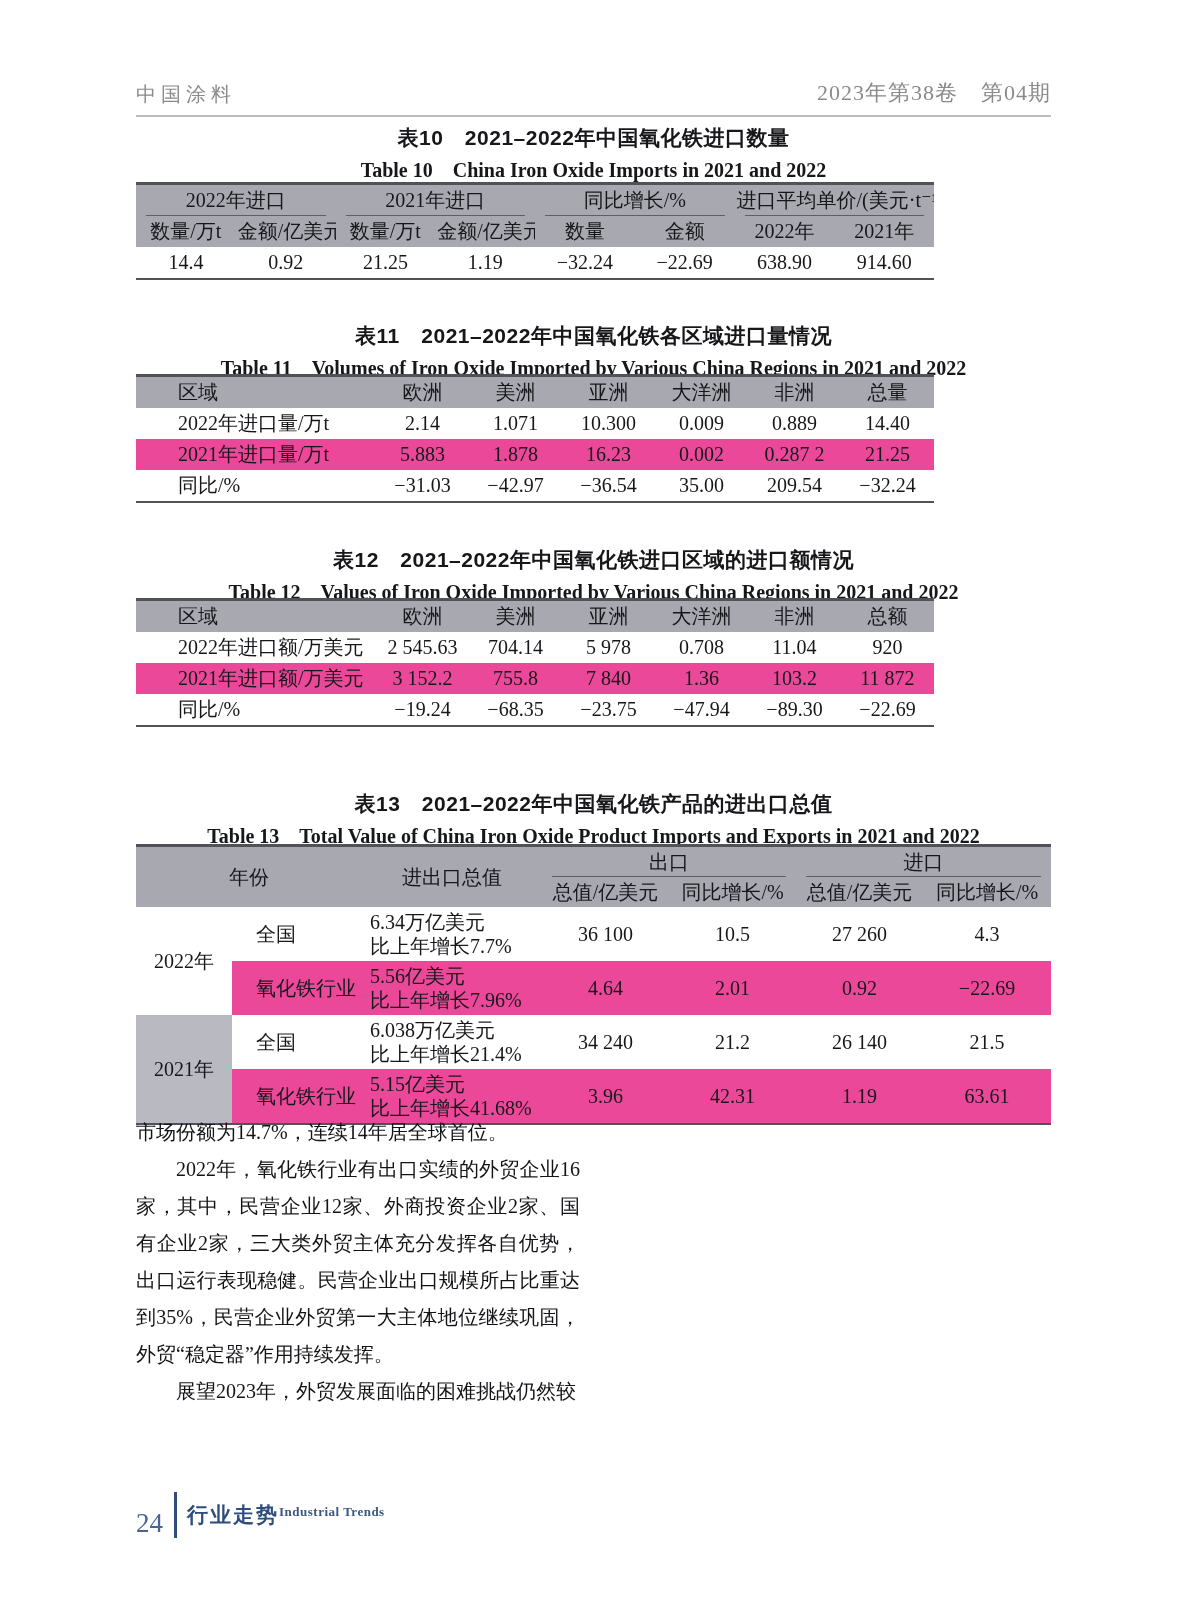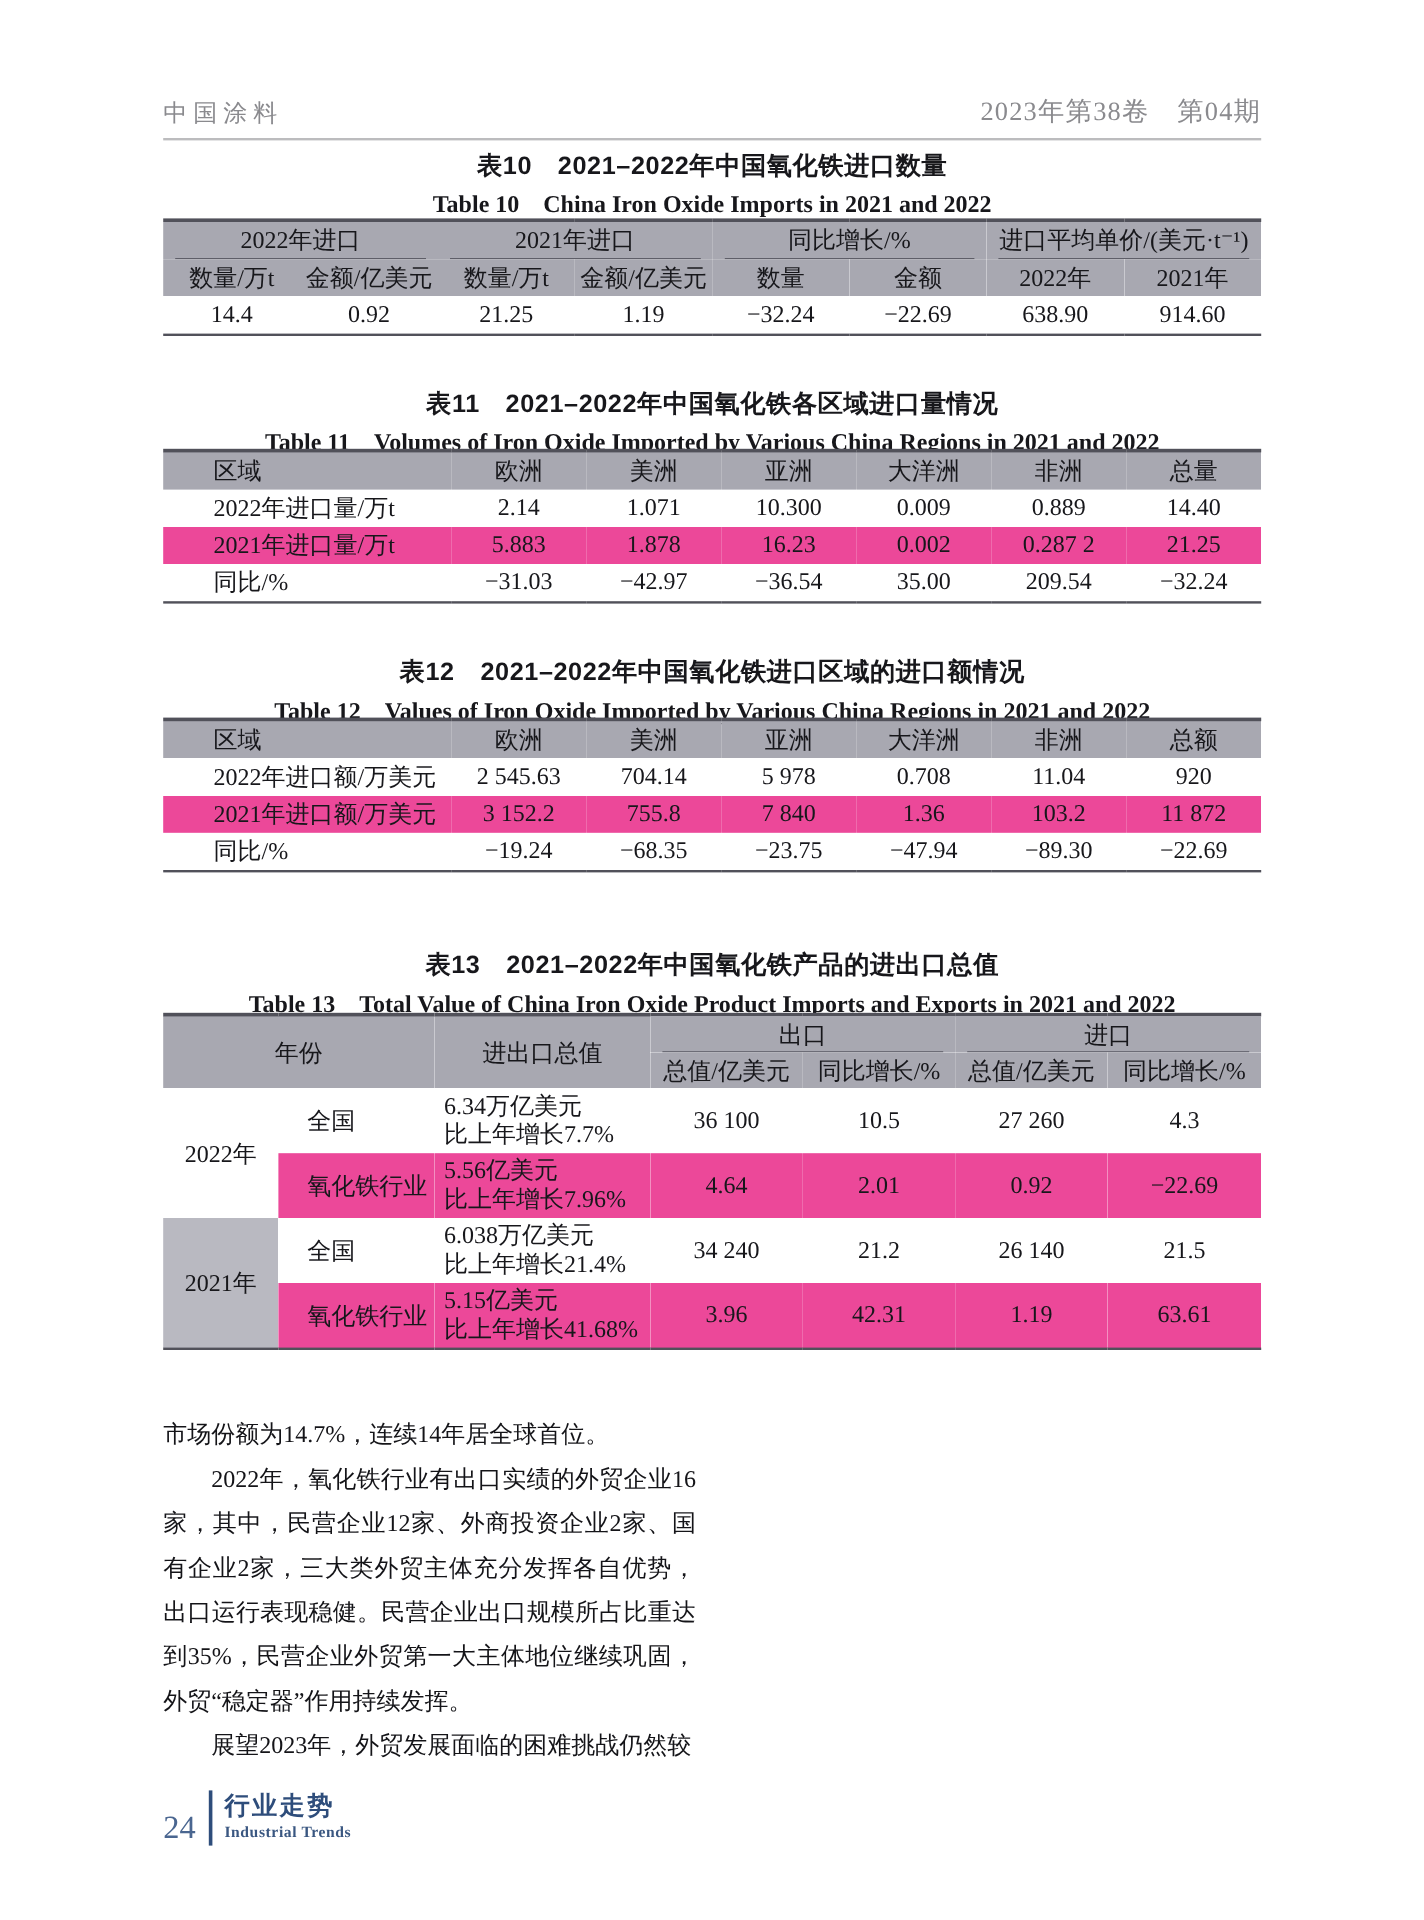--- a/index.html
+++ b/index.html
@@ -31,7 +31,7 @@
 
   
   table.dtable{
-    border-collapse:collapse;width:915px;table-layout:fixed;
+    border-collapse:collapse;width:798px;table-layout:fixed;
     border-top:3px solid #51515a;border-bottom:2px solid #51515a;
   }
   .dtable th,.dtable td{

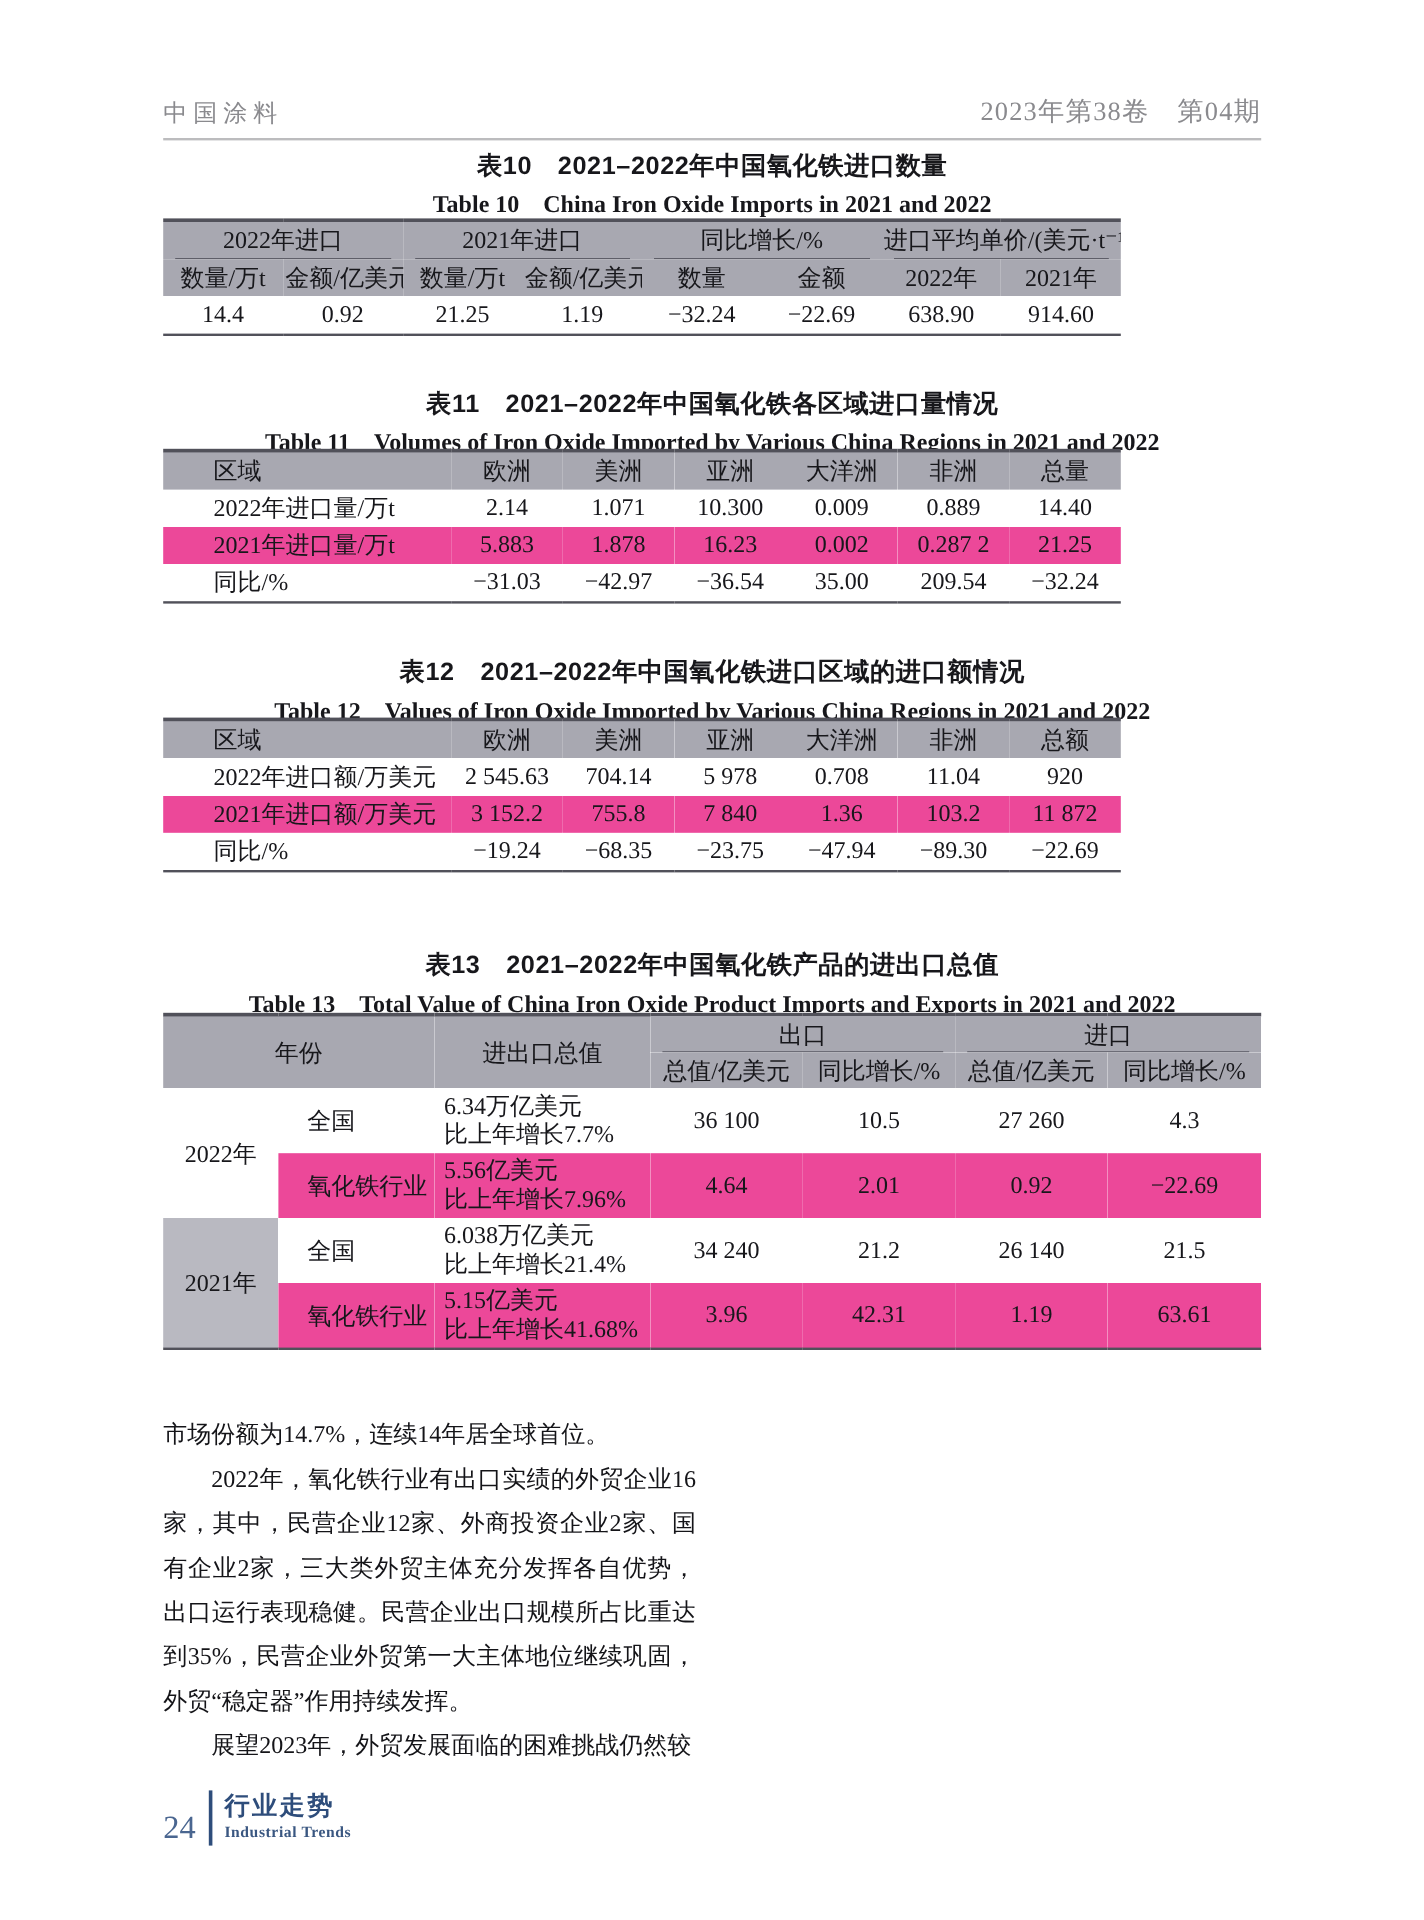--- a/index.html
+++ b/index.html
@@ -57,7 +57,7 @@
   .t13 td.year.y2021{background:#b9b9c1;}
 
   
-  .body-cols{top:1178px;display:flex;gap:28px;}
+  .body-cols{top:1114px;display:flex;gap:28px;}
   .col{width:444px;text-align:justify;font-size:20px;line-height:37px;color:#141418;}
   .col p{margin:0;}
   p.indent{text-indent:2em;}

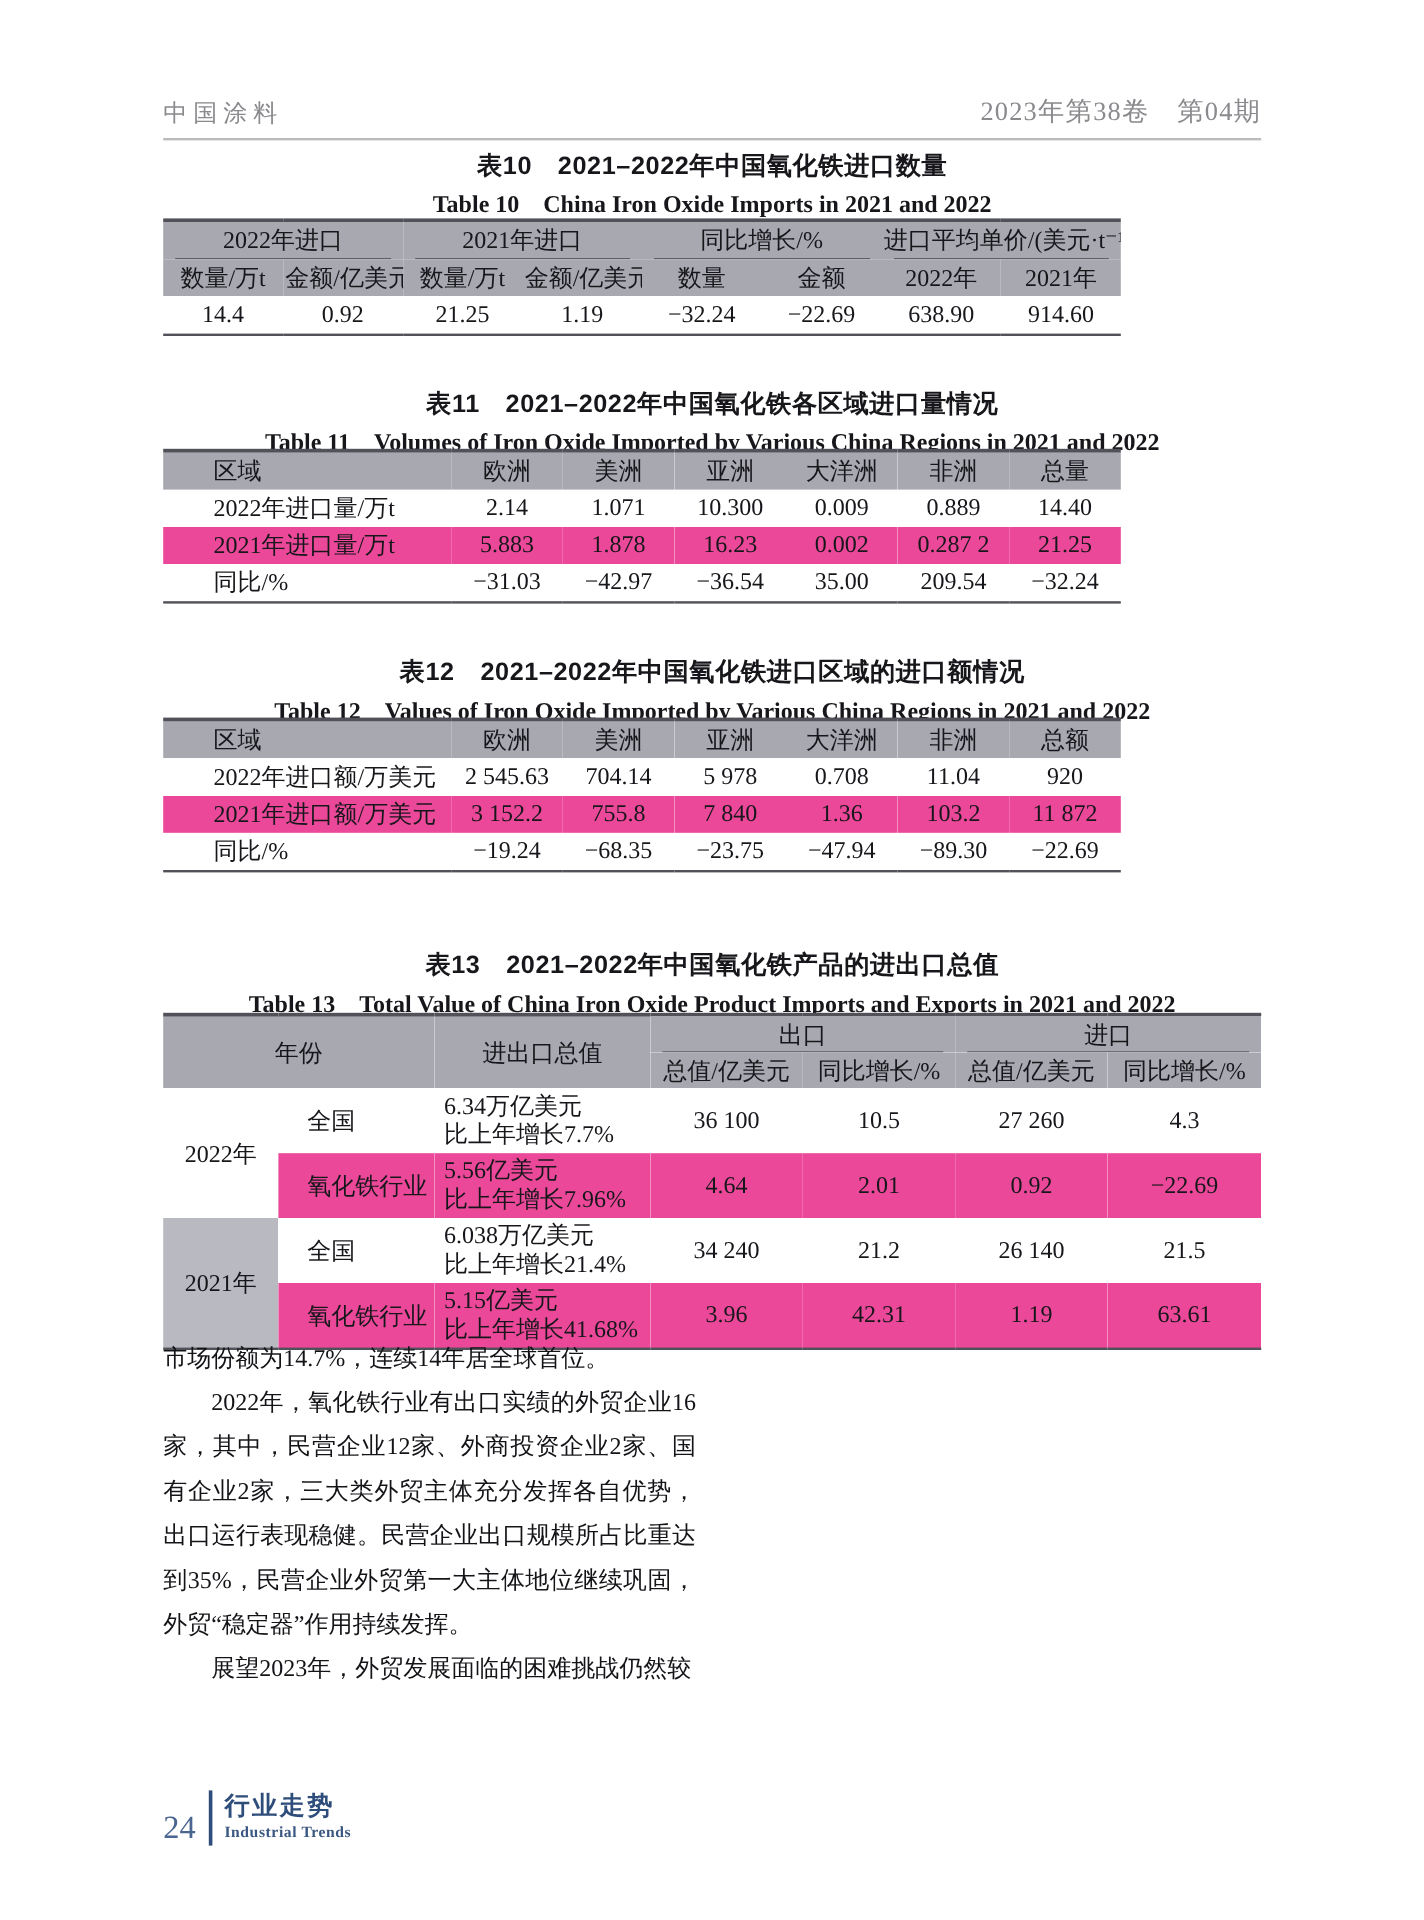--- a/index.html
+++ b/index.html
@@ -85,7 +85,7 @@
     line-height:30px;
   }
   .footer-bar{width:3px;height:46px;background:#2e4d7b;margin-right:10px;}
-  .footer-labels{display:flex;flex-direction:column;justify-content:center;}
+  .footer-labels{display:flex;flex-direction:row;justify-content:center;}
   .footer-cn{
     font-family:"Liberation Sans","DejaVu Sans",sans-serif;
     font-weight:bold;font-size:21px;color:#2e4d7b;letter-spacing:2px;line-height:24px;

